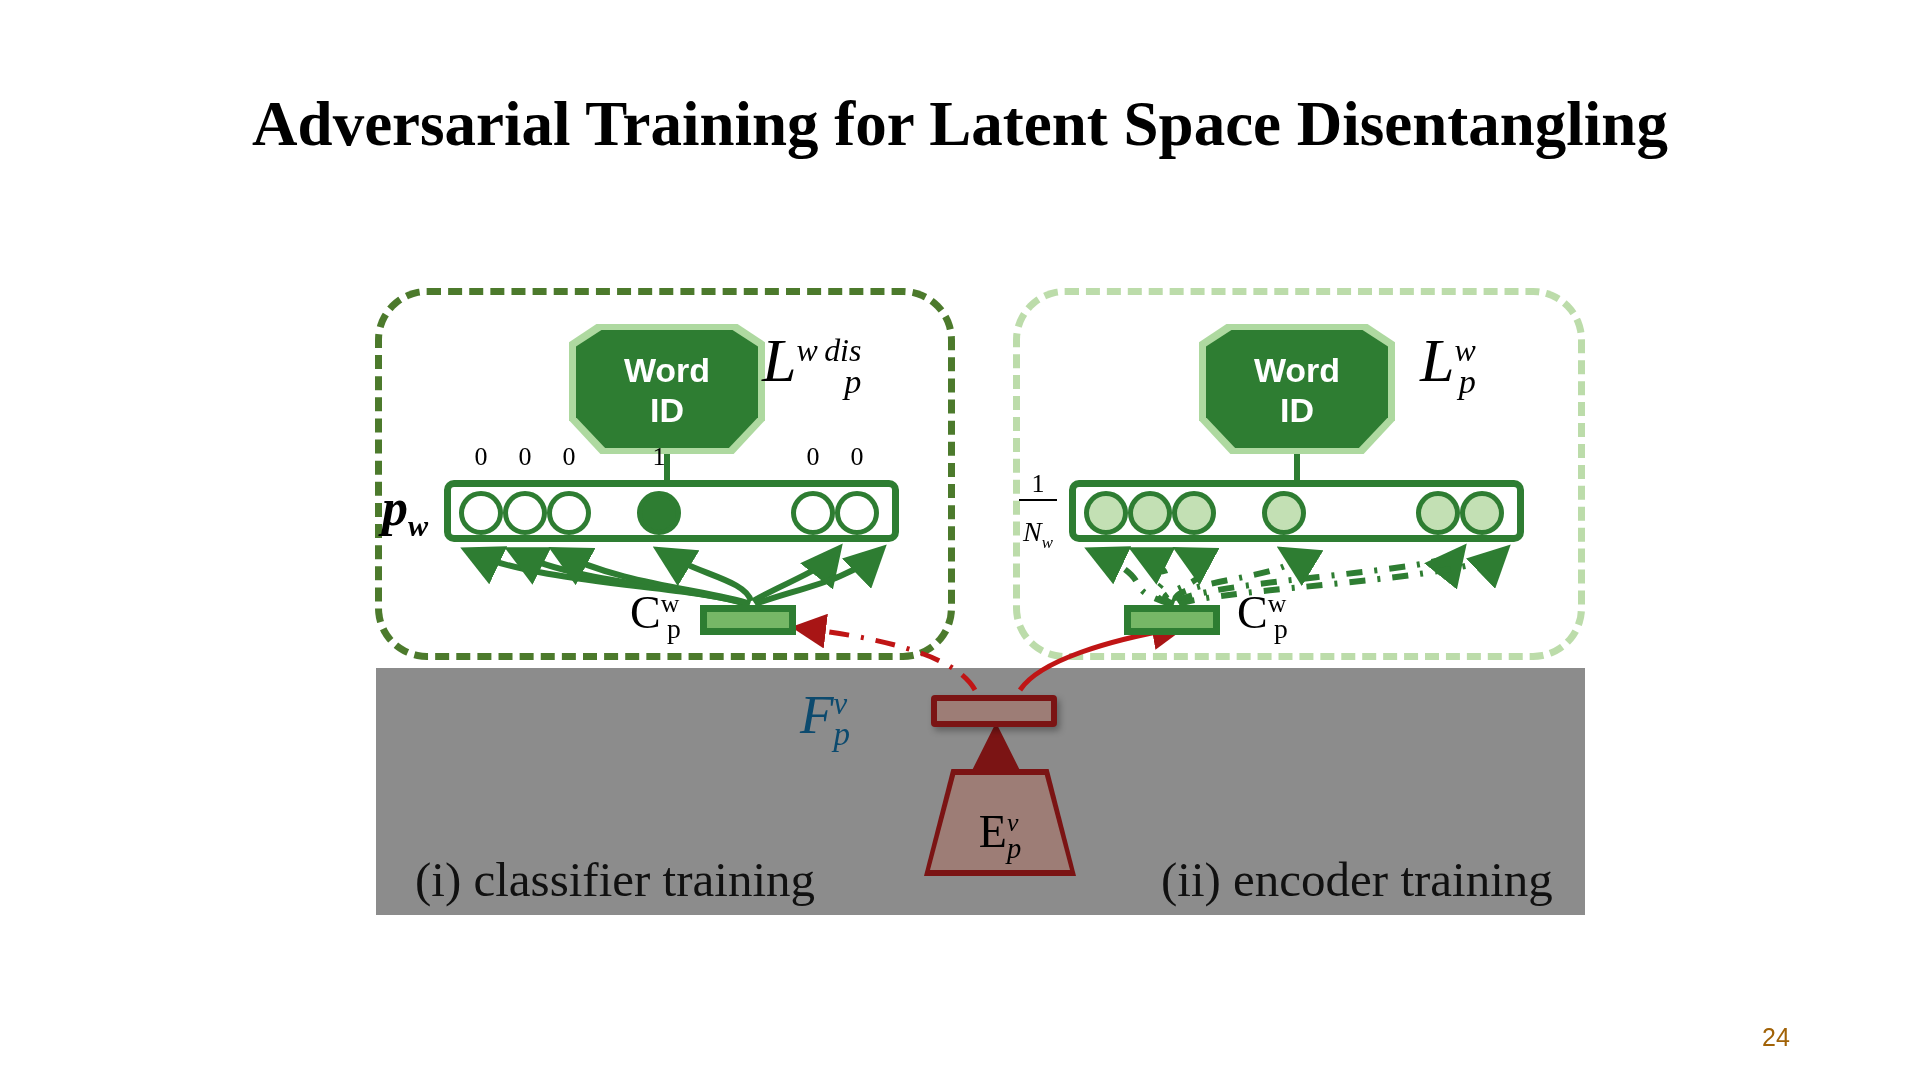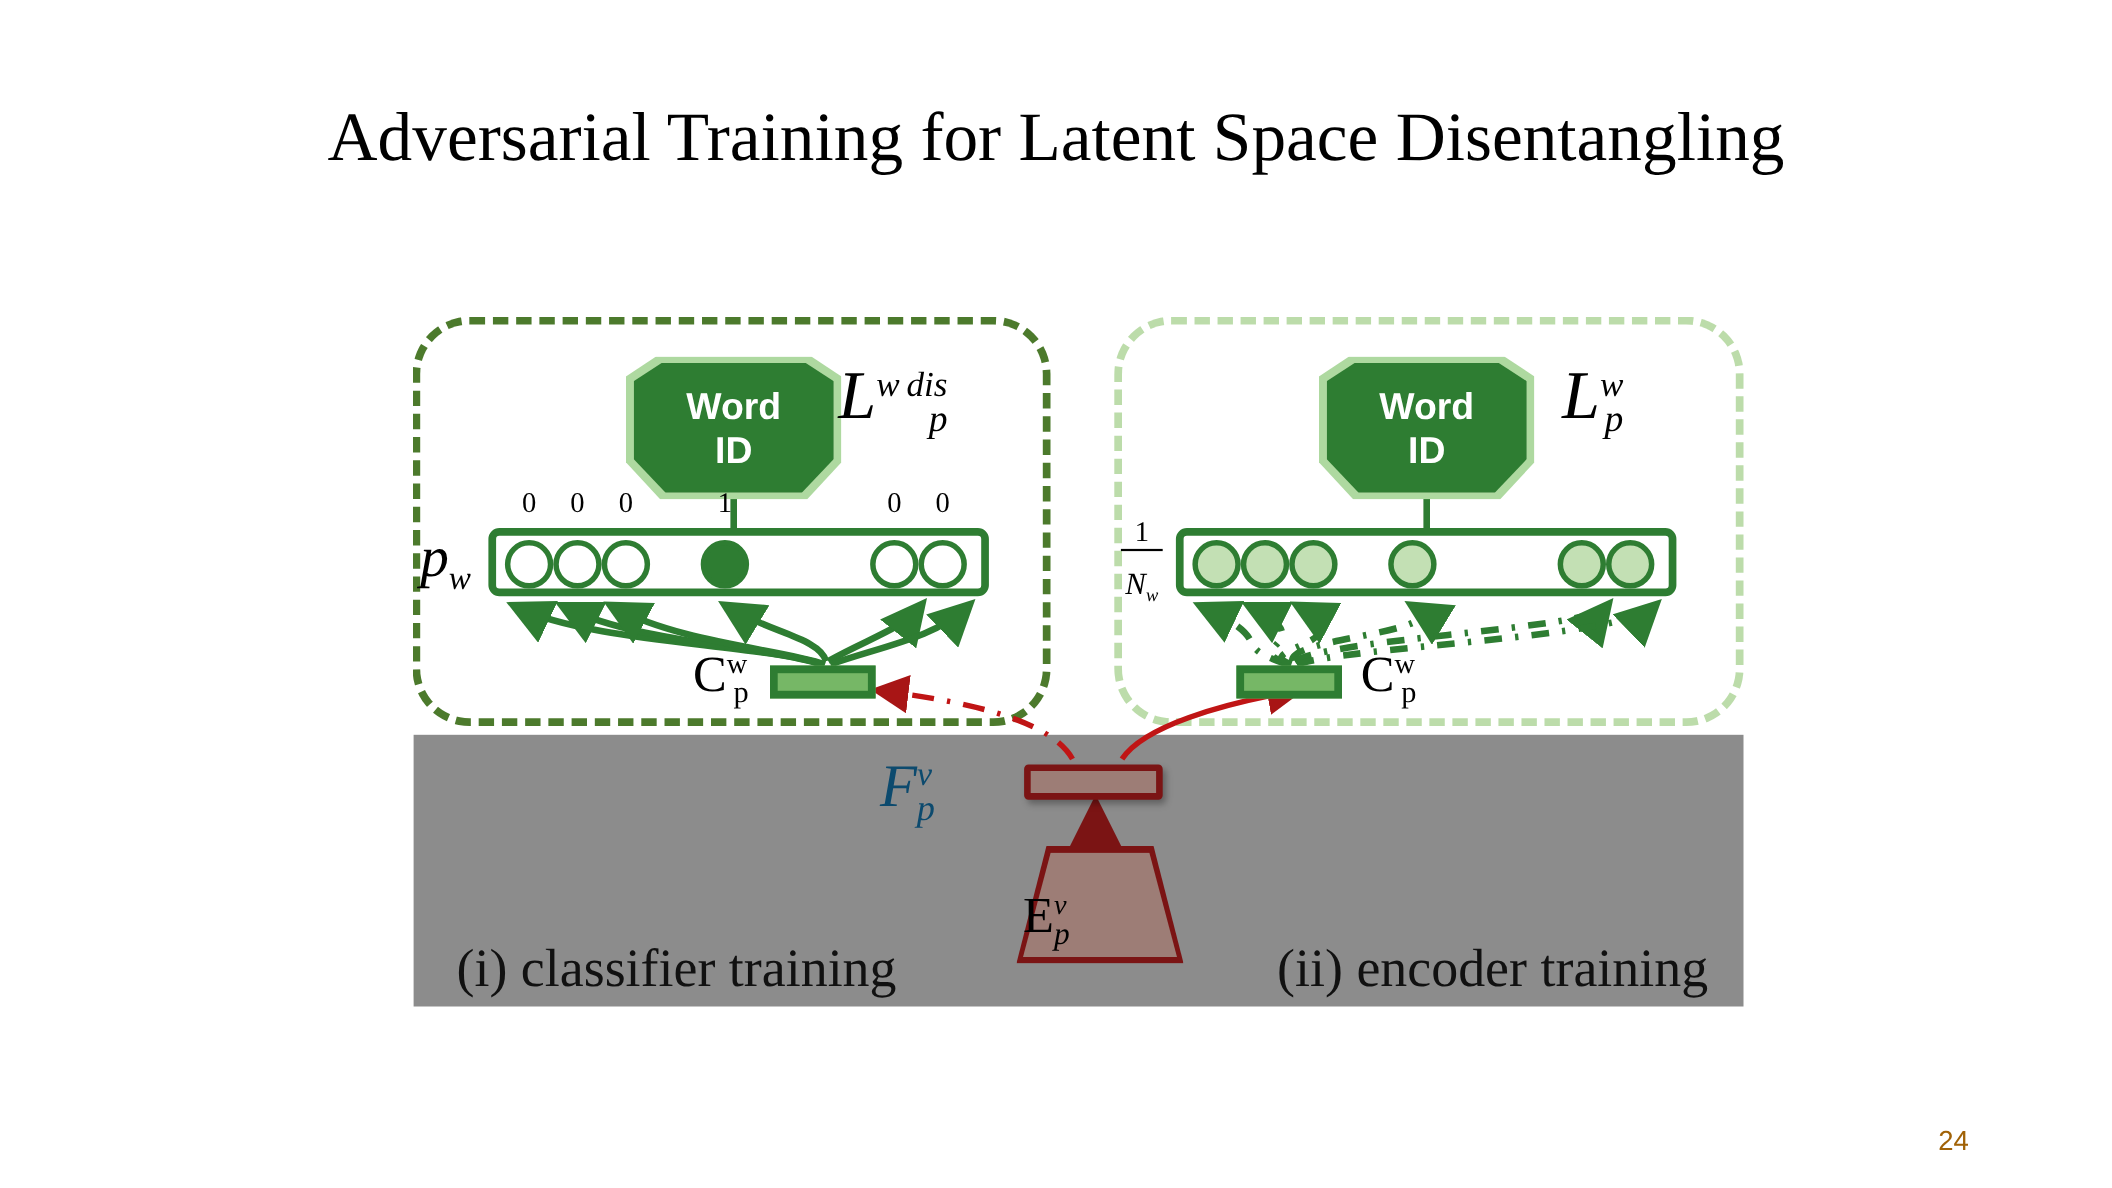--- a/index.html
+++ b/index.html
@@ -24,7 +24,7 @@
     text-align: center;
     font-family: "Liberation Serif", serif;
     font-size: 63px;
-    font-weight: 400;
+    font-weight: 700;
     color: #000000;
     letter-spacing: 0px;
     white-space: nowrap;

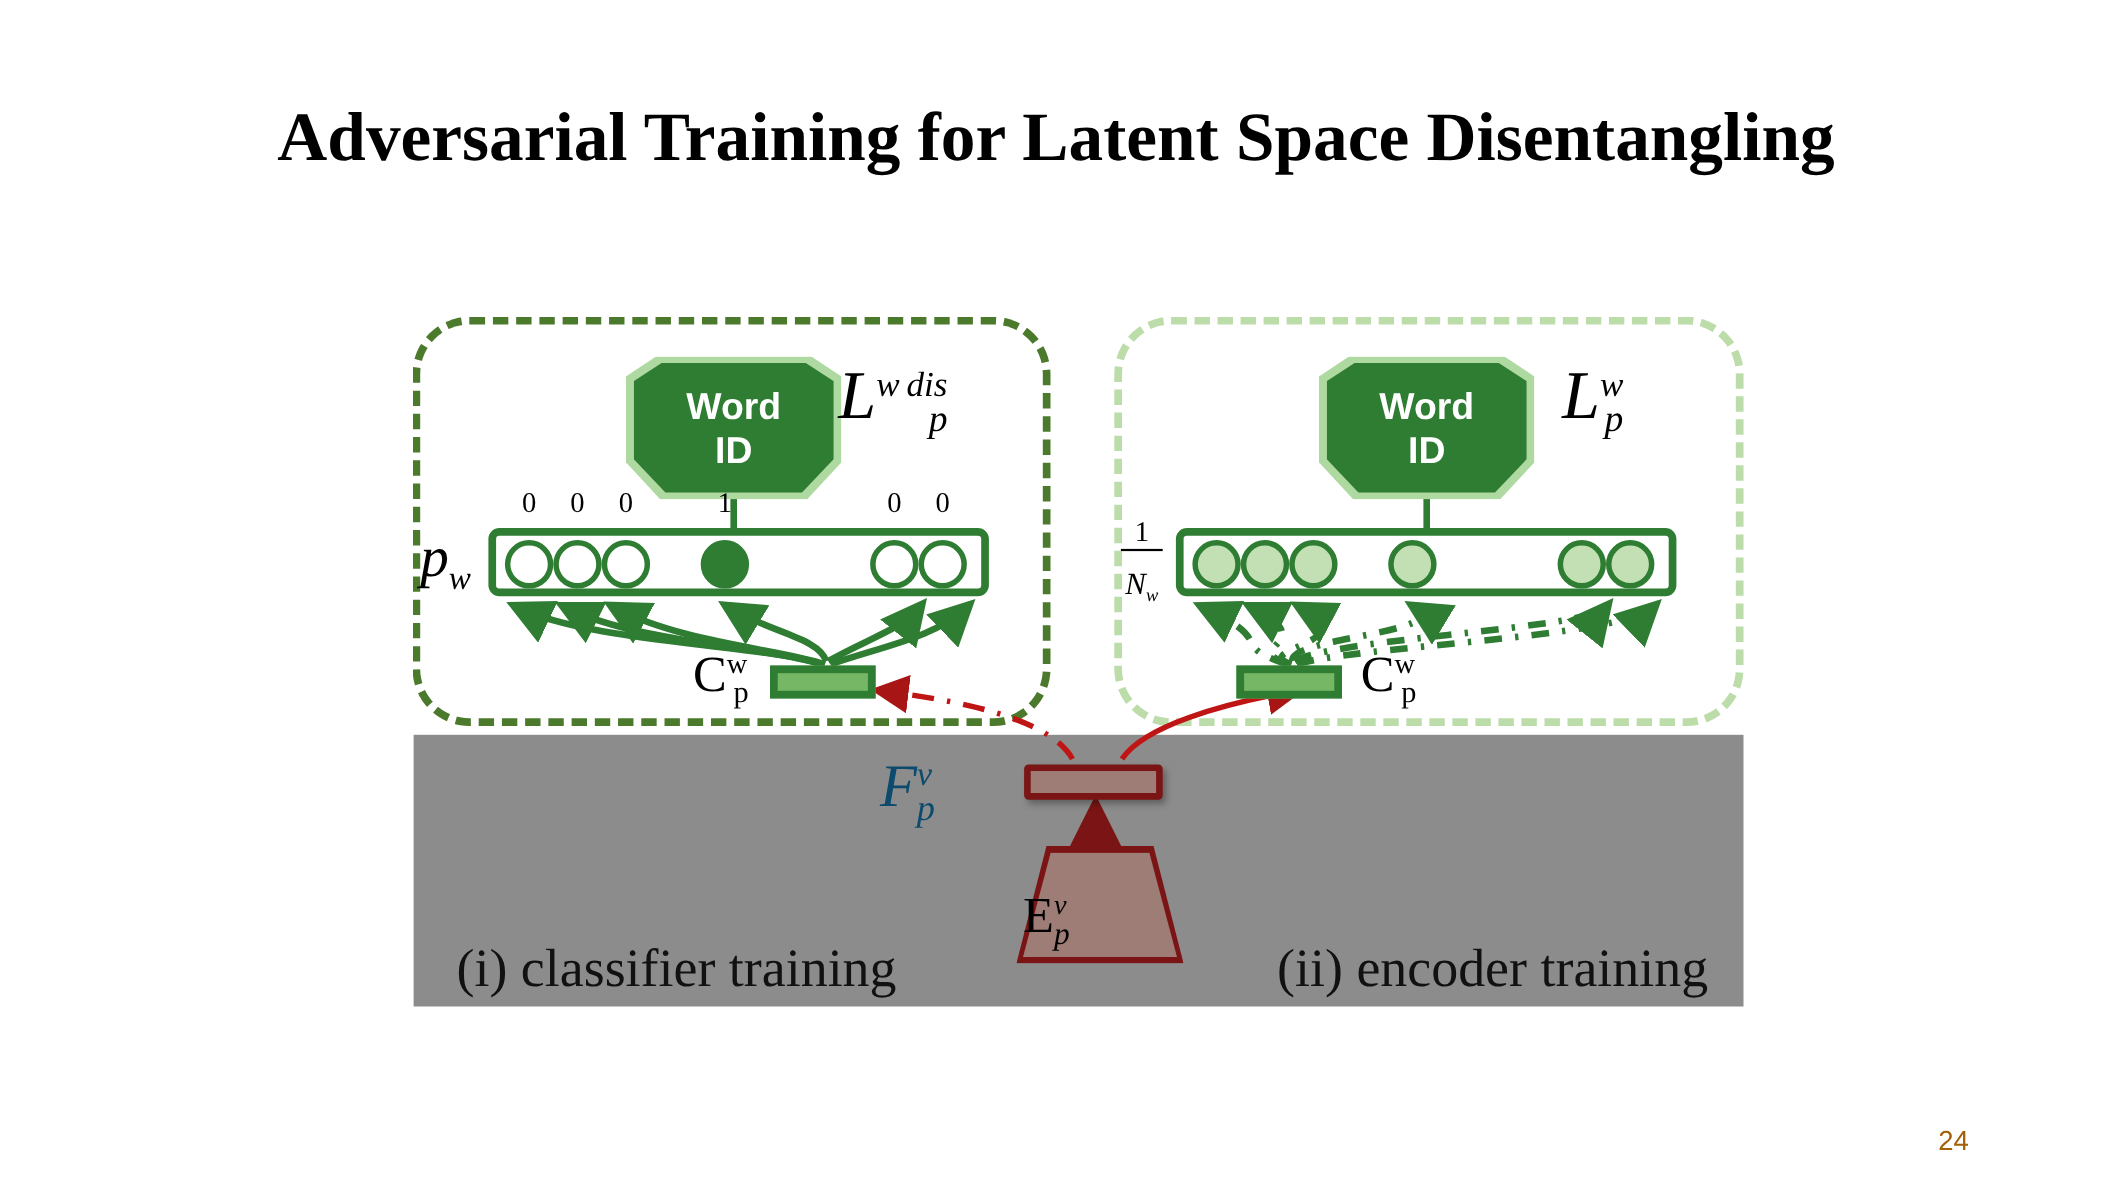--- a/index.html
+++ b/index.html
@@ -170,6 +170,7 @@
     font-style: italic;
     font-size: 52px;
     color: #000000;
+    font-weight: bold;
   }
   #label-pw sub { font-size: 0.58em; font-style: italic; }
 

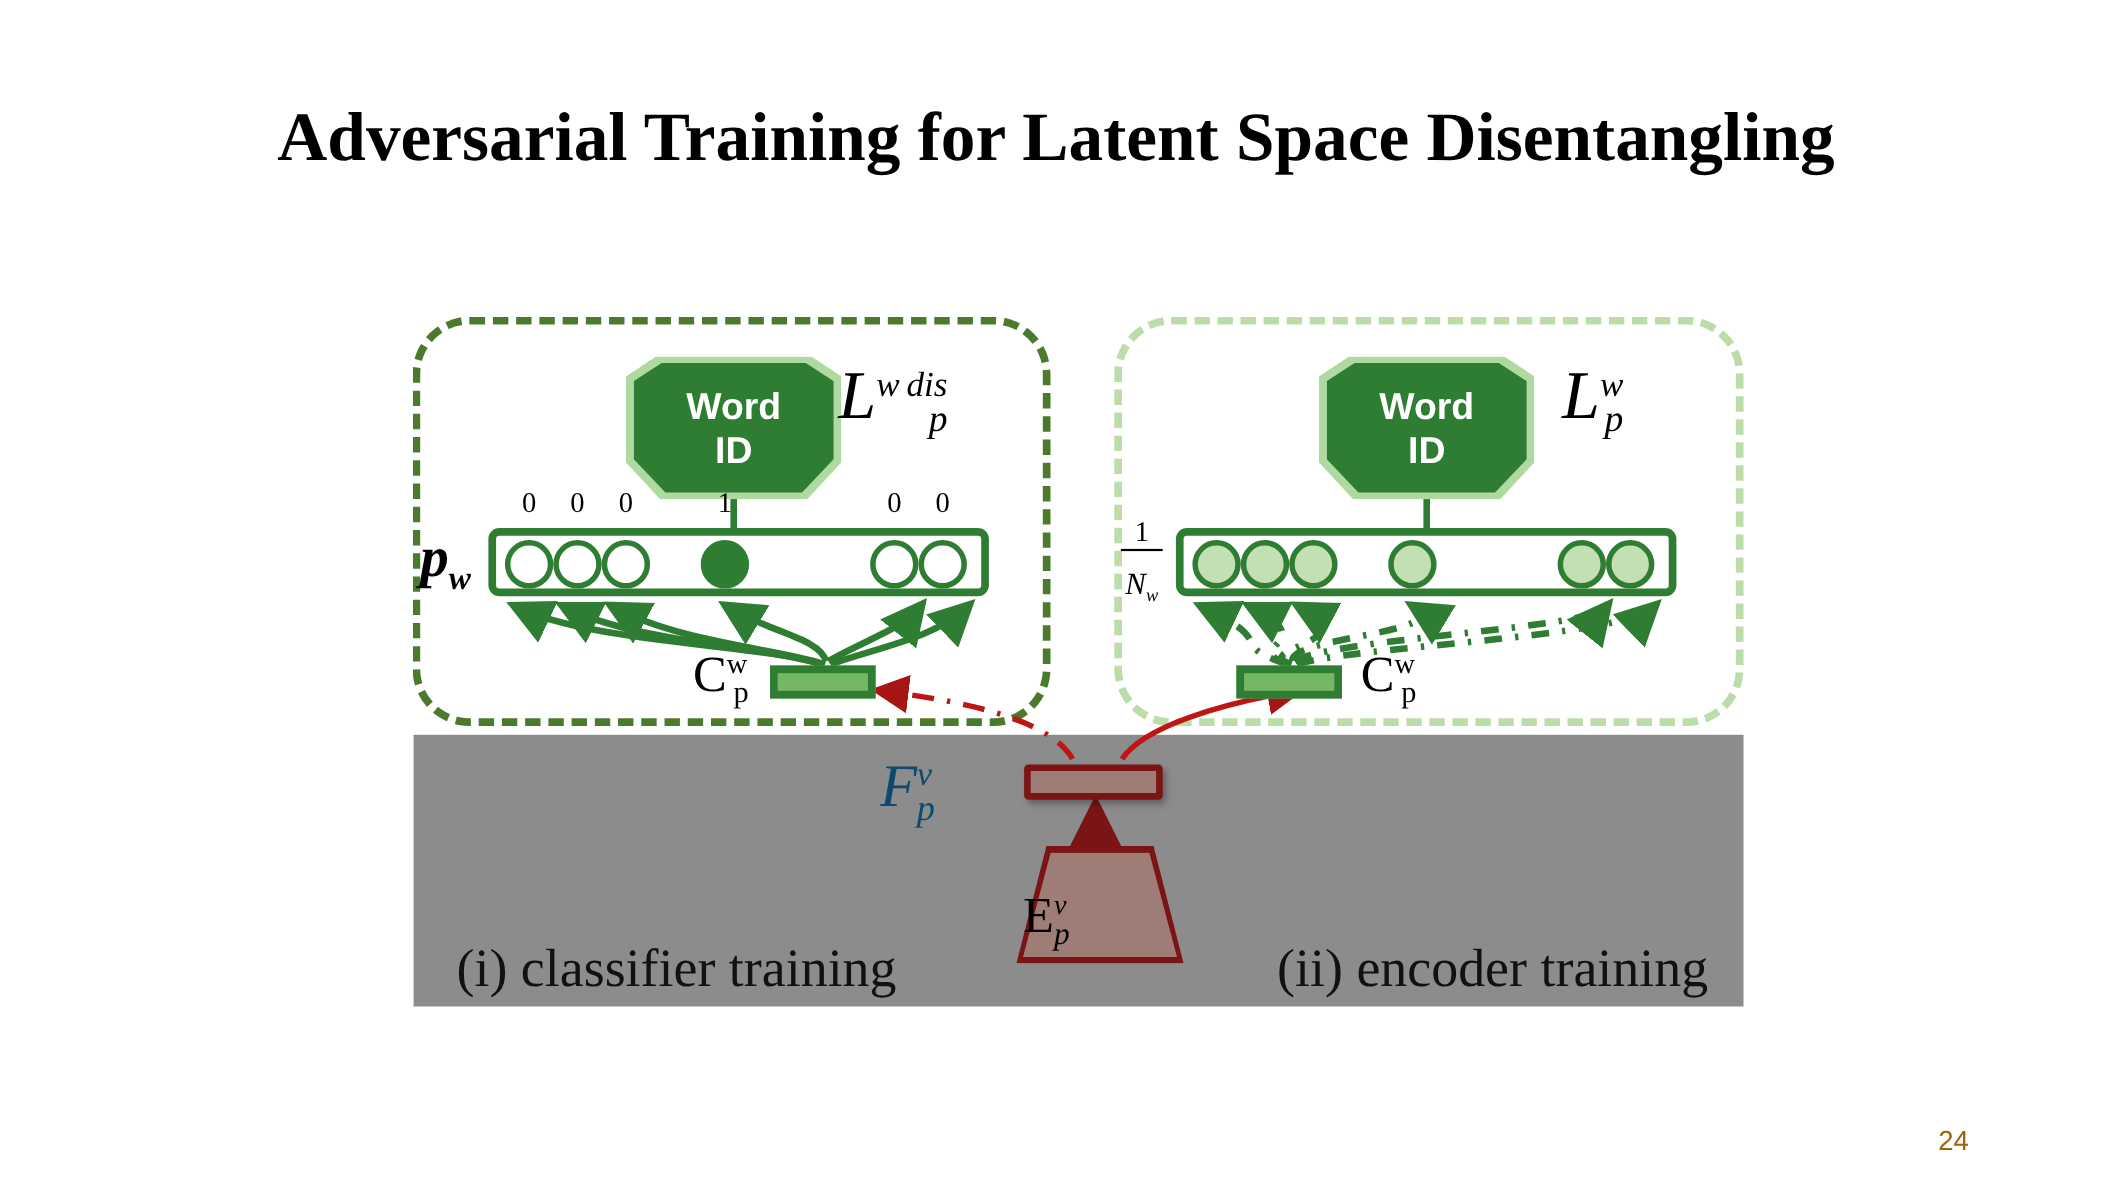--- a/index.html
+++ b/index.html
@@ -255,7 +255,7 @@
     position: absolute;
     left: 930px; top: 775px;
     width: 140px; height: 114px;
-    text-align: left;
+    text-align: center;
     line-height: 95px;
     font-family: "Liberation Serif", serif;
     font-size: 46px;

